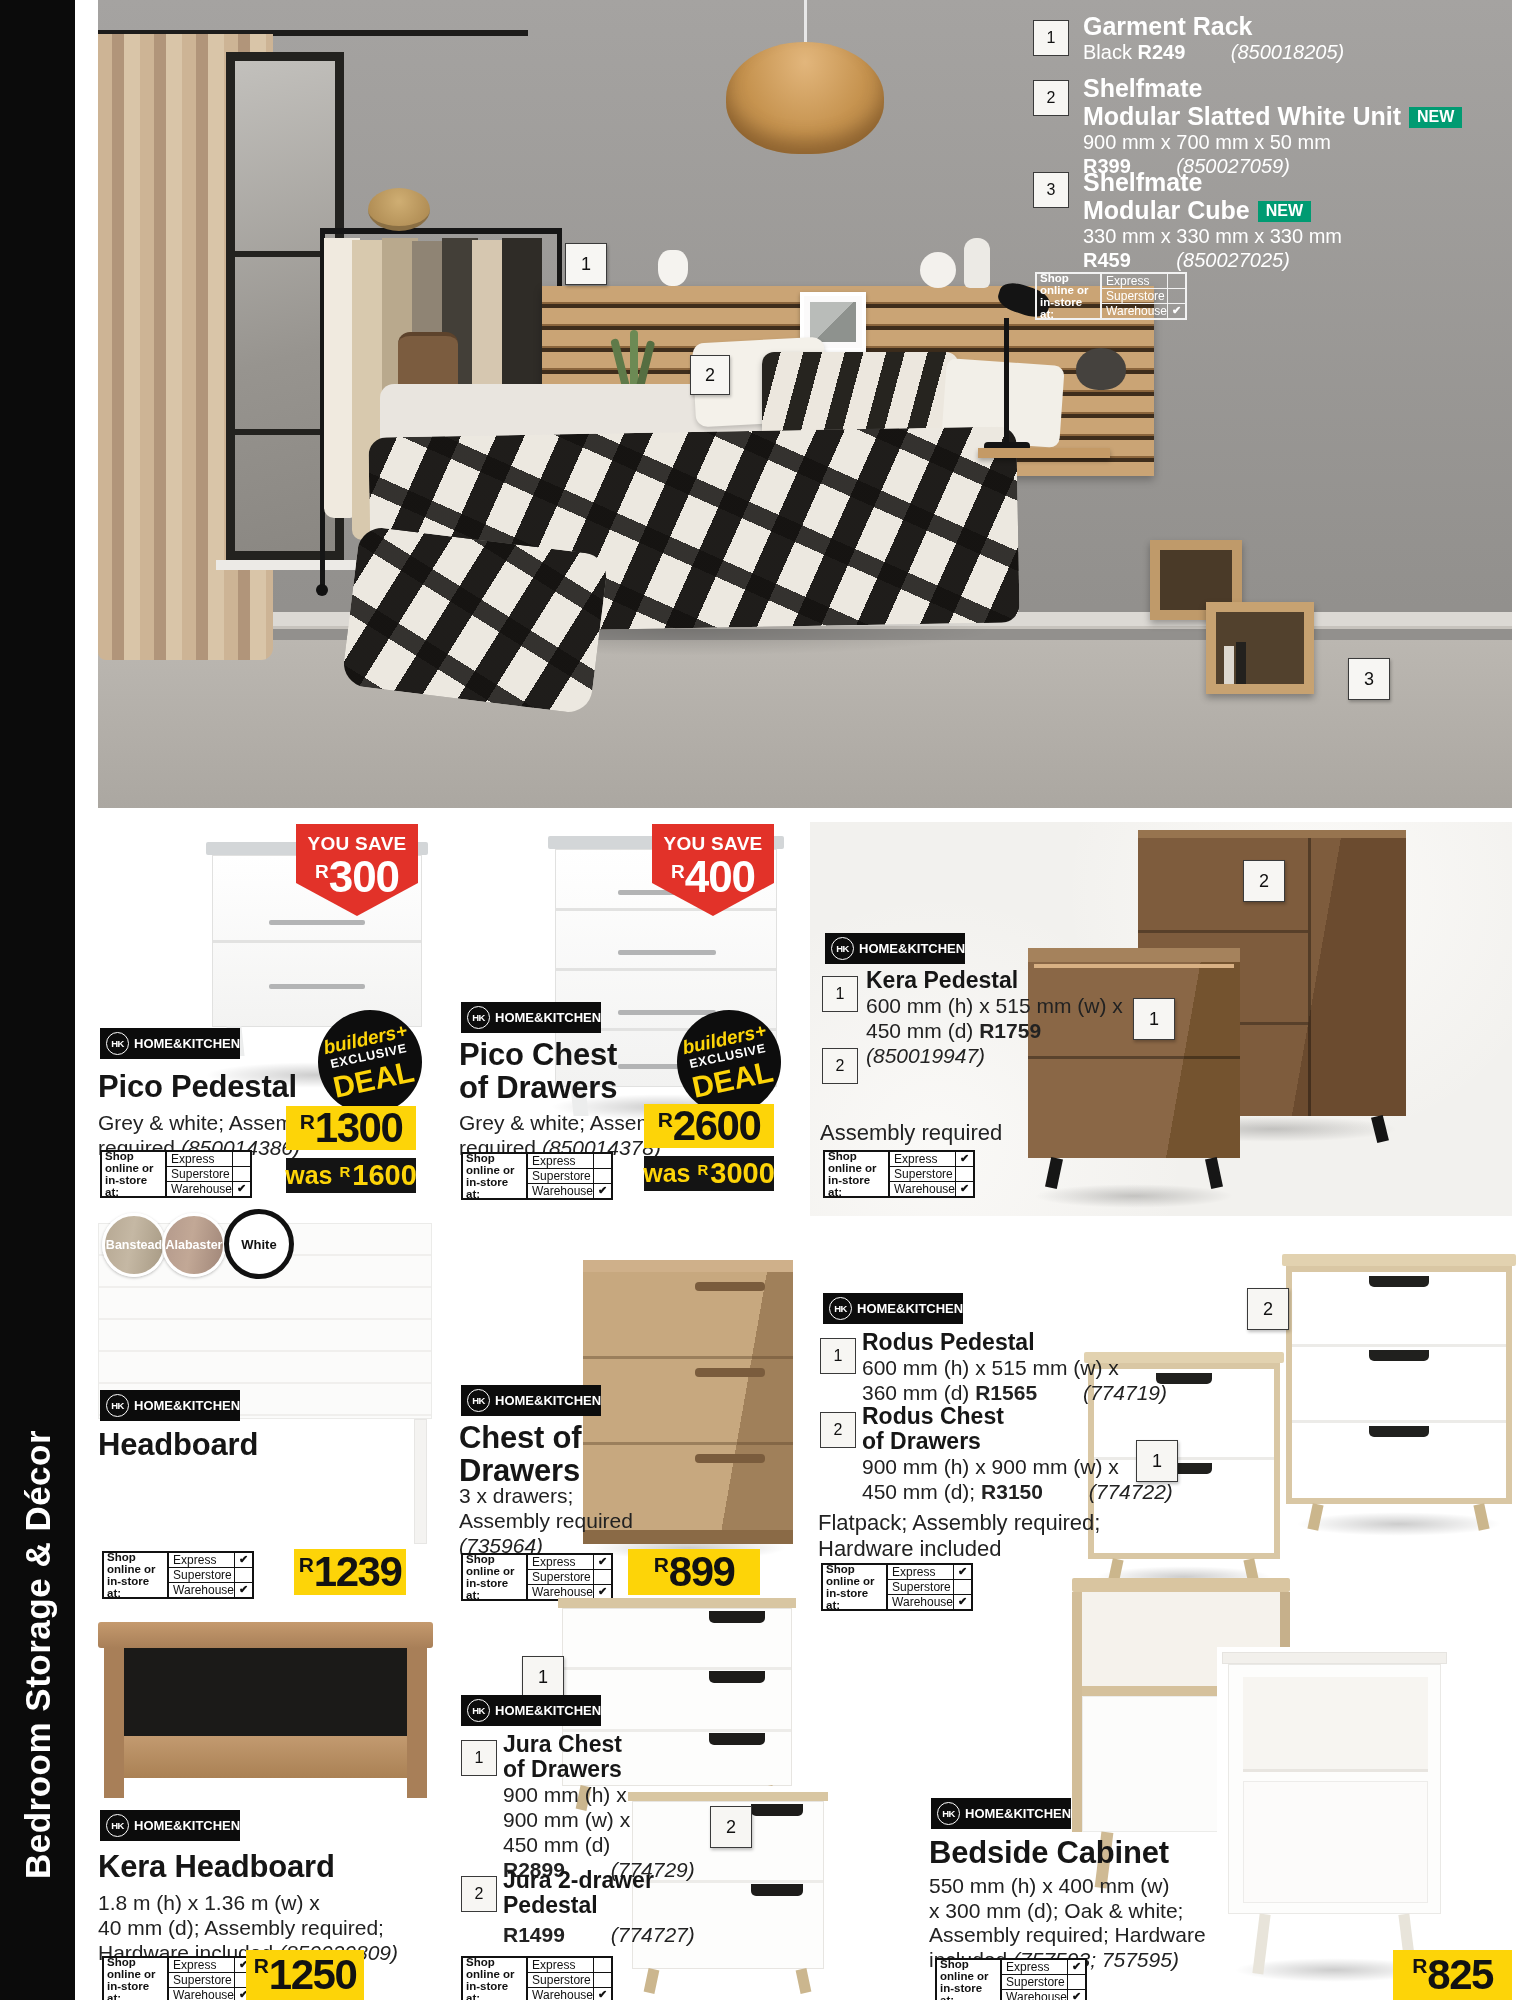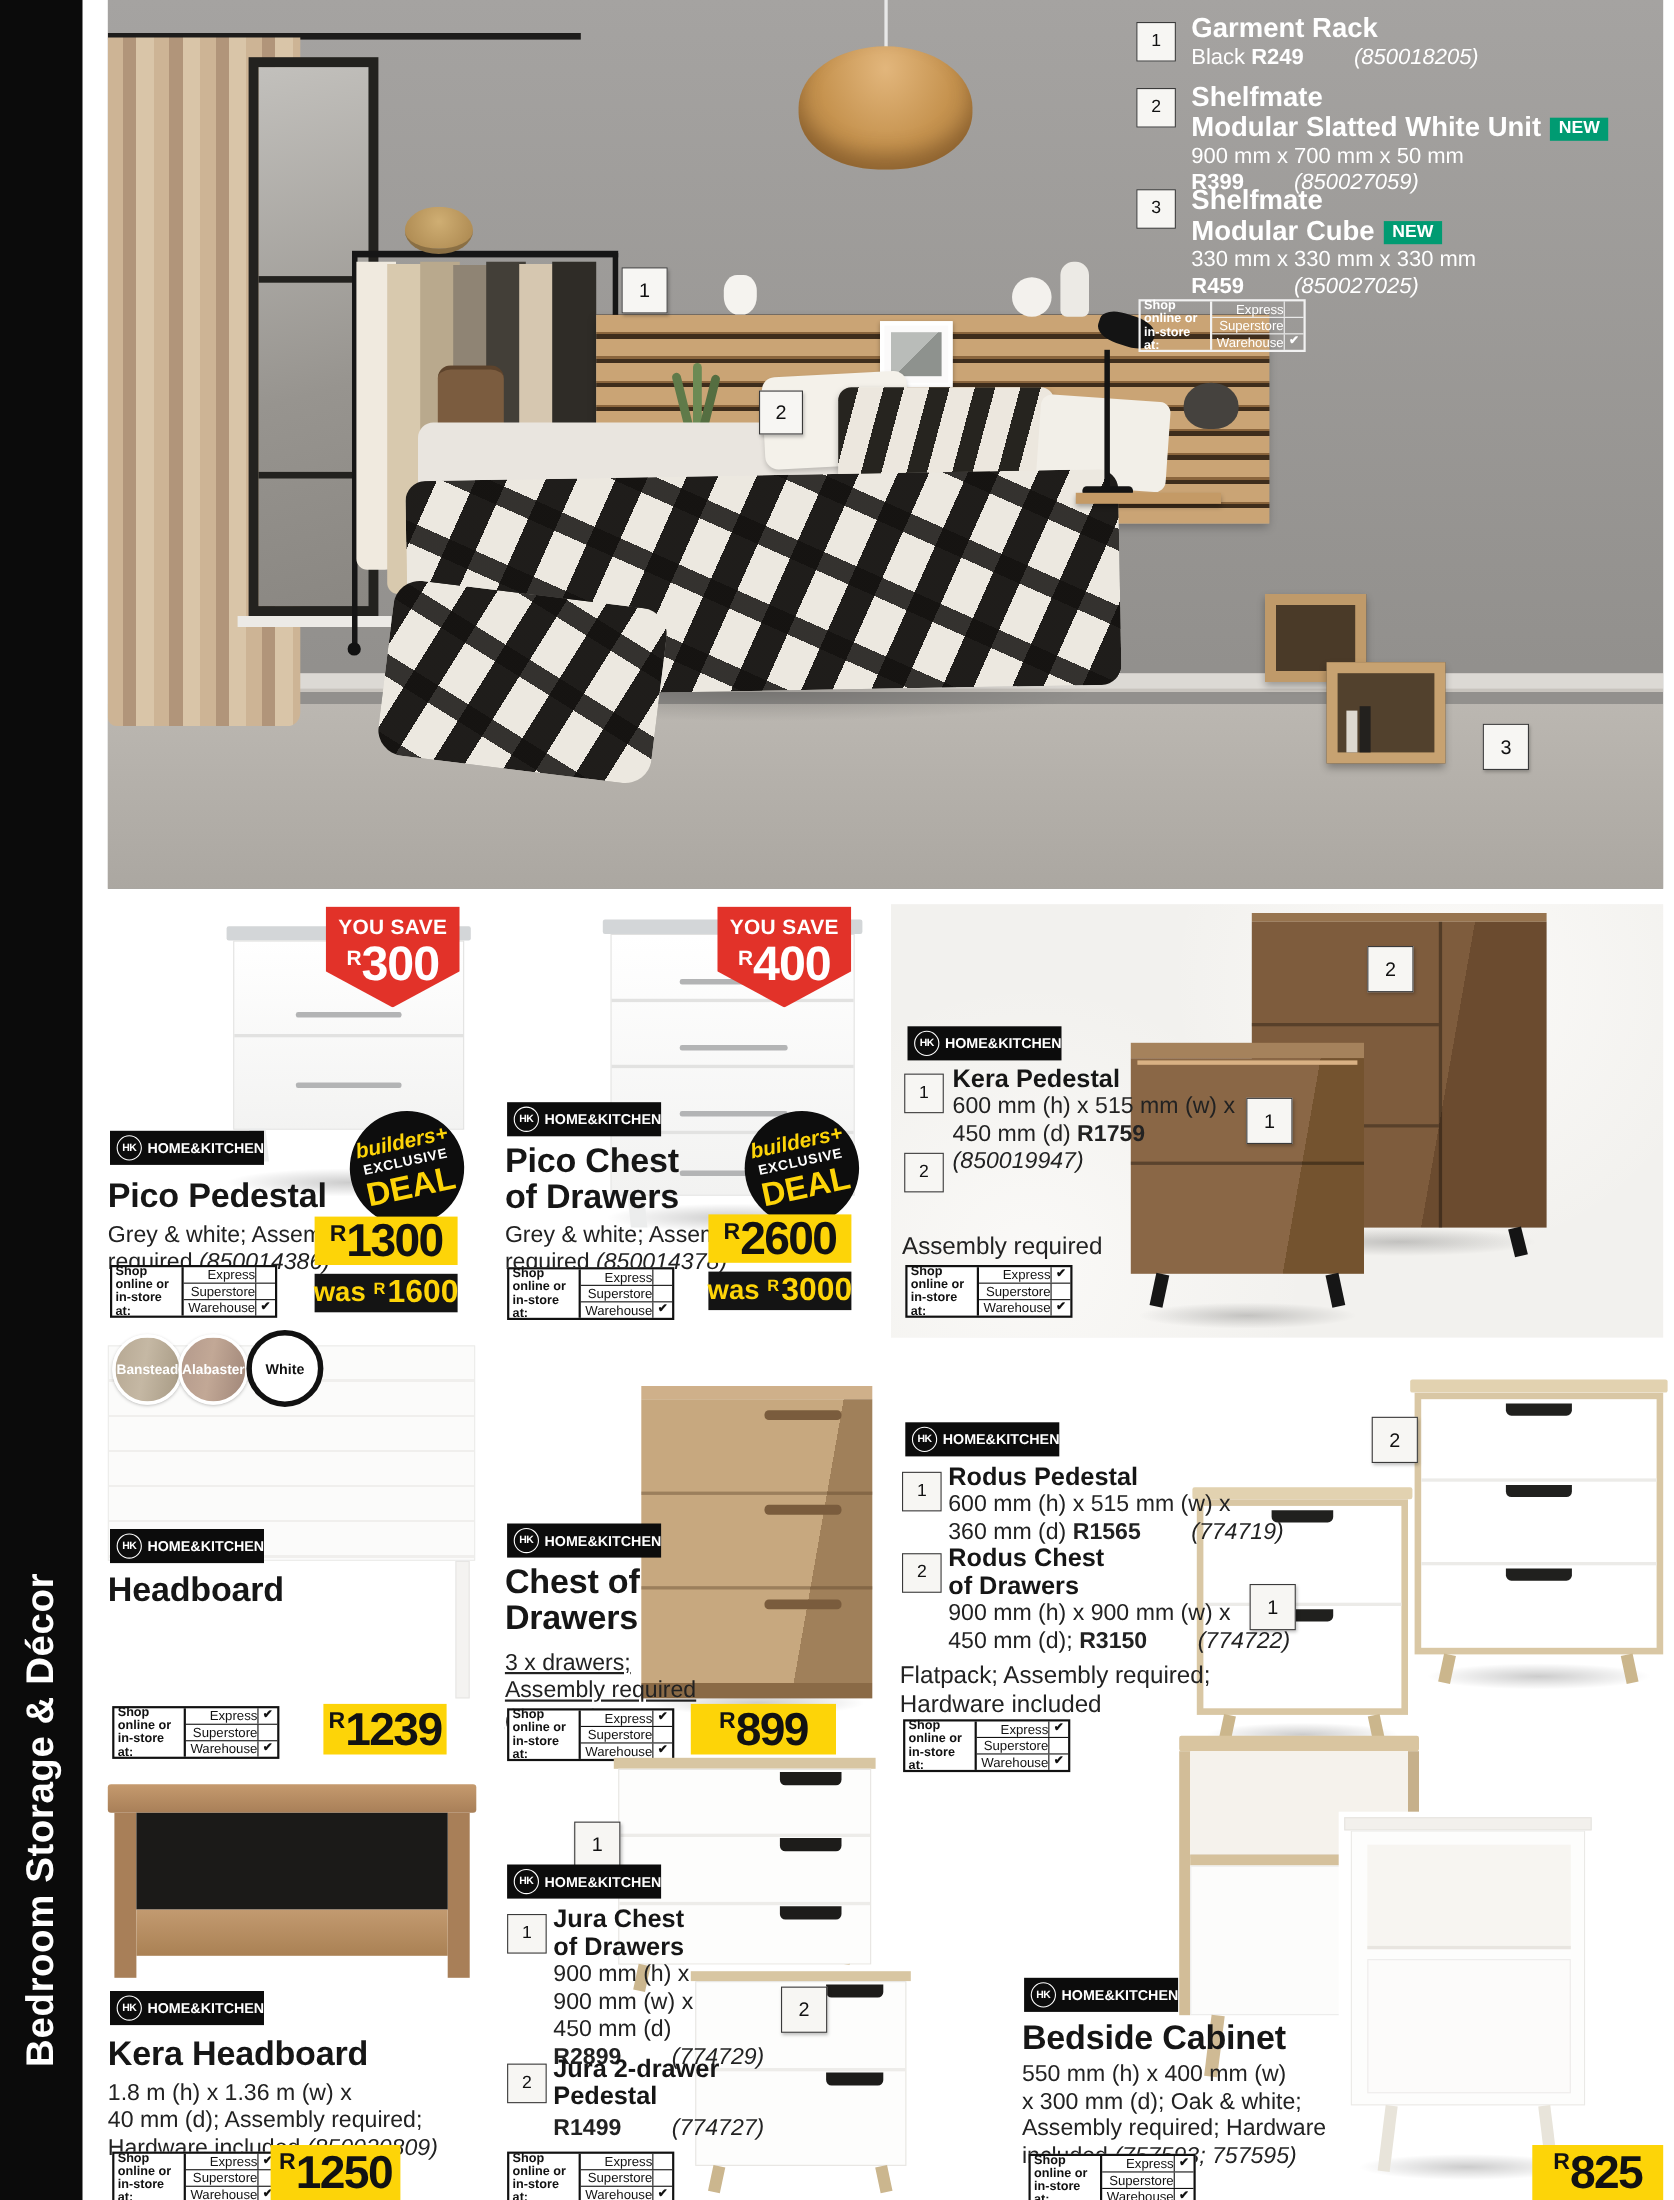--- a/index.html
+++ b/index.html
@@ -17,7 +17,7 @@
   .tbl{position:absolute;display:flex;background:#fff;border:2px solid #111;width:152px;height:48px;box-sizing:border-box;color:#111;line-height:1.05;}
   .tbl .tl{width:62px;border-right:2px solid #111;display:flex;flex-direction:column;justify-content:center;padding:2px 3px;font-weight:bold;font-size:11.5px;}
   .tbl .tl span{display:block;}
-  .tbl .trs{flex:1;display:flex;flex-direction:column;text-align:right;}
+  .tbl .trs{flex:1;display:flex;flex-direction:column;}
   .tbl .row{flex:1;display:flex;align-items:center;border-bottom:1.5px solid #111;}
   .tbl .row:last-child{border-bottom:none;}
   .tbl .rl{flex:1;padding-left:4px;font-size:12px;}

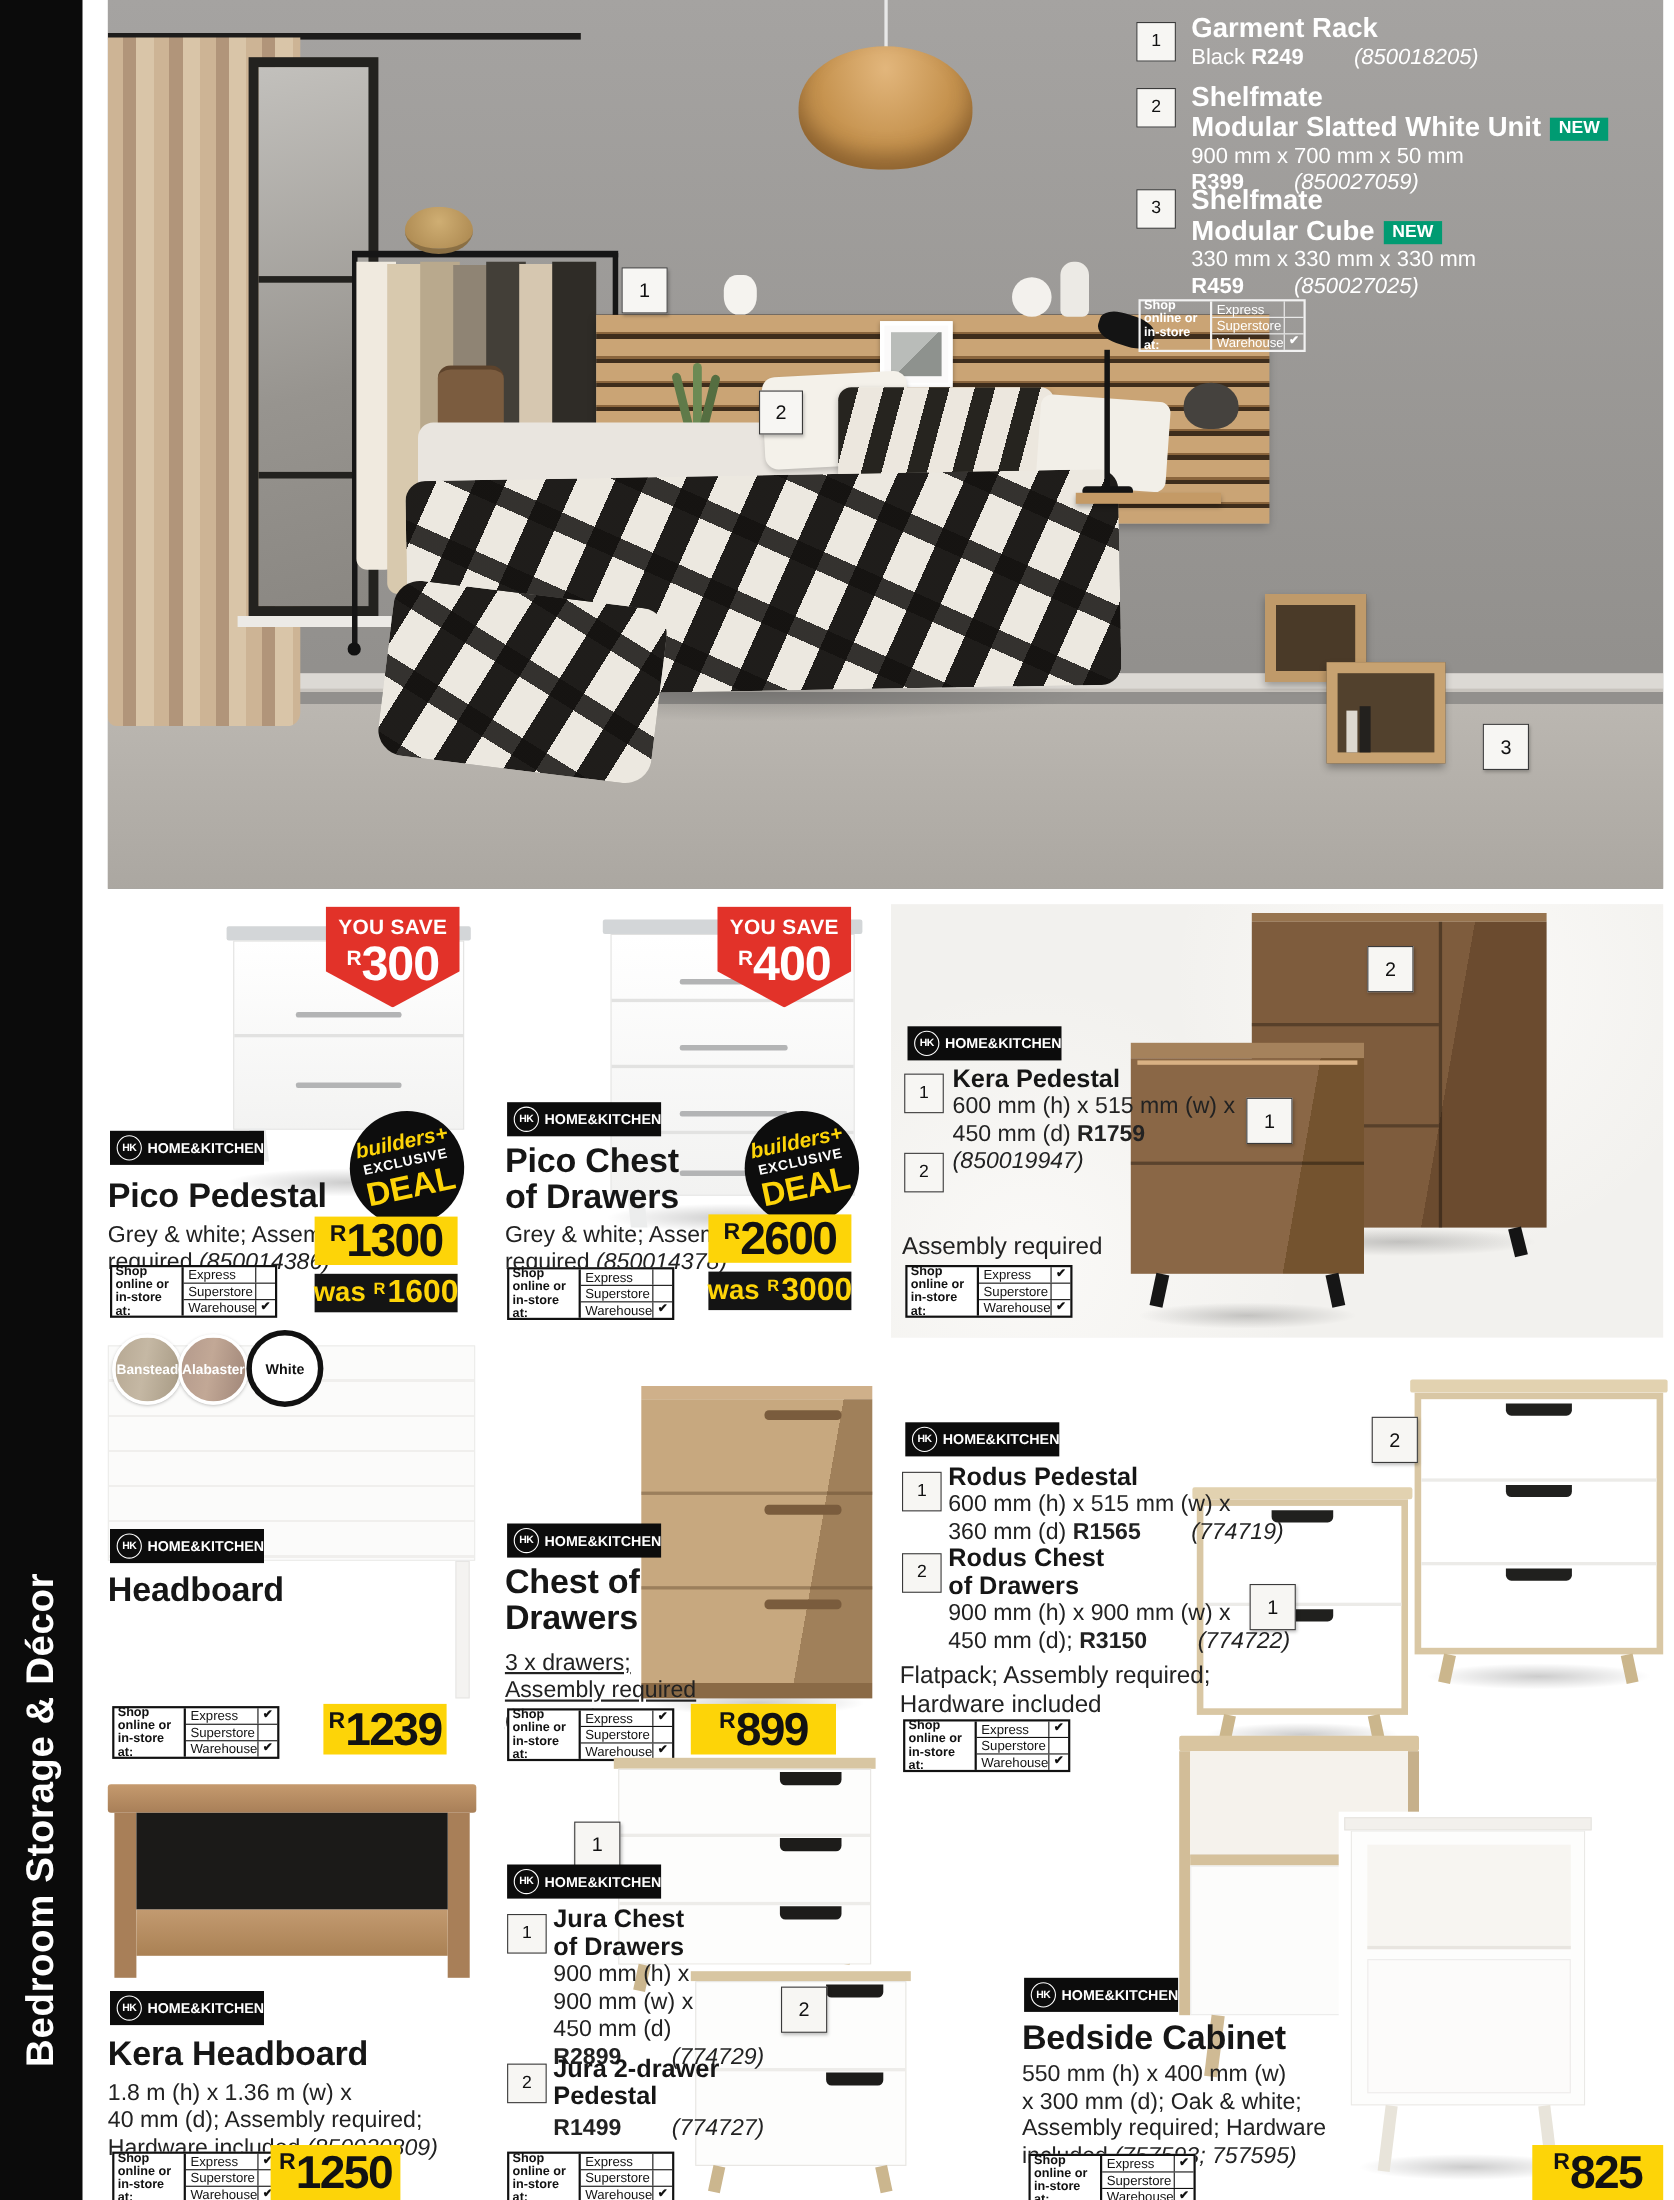--- a/index.html
+++ b/index.html
@@ -490,7 +490,7 @@
       <span>Chest of</span>
         <span>Drawers</span>
     </div>
-    <div class="dl" style="left:4px;top:276px;text-decoration:underline;">
+    <div class="dl" style="left:4px;top:260px;">
       <span class="b">3 x drawers;</span>
       <span class="b">Assembly required</span>
       <span class="b"><i>(735964)</i></span>

